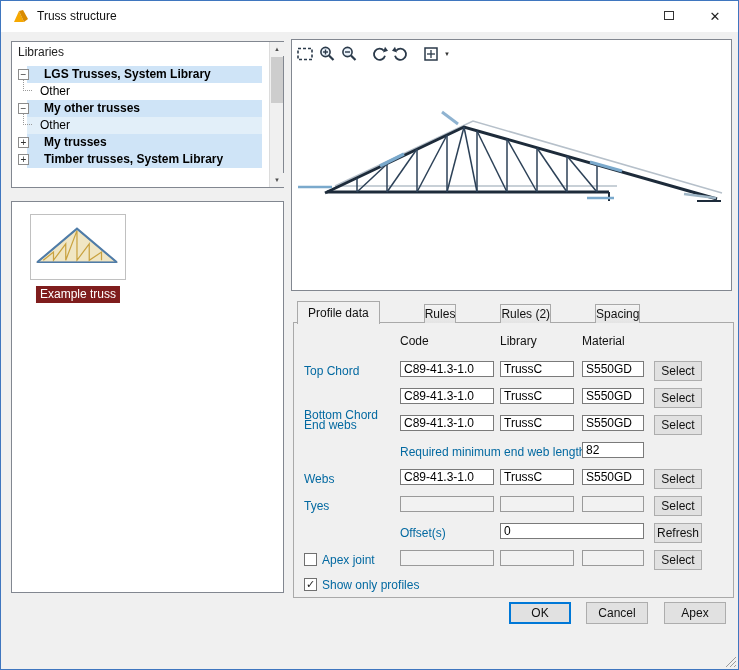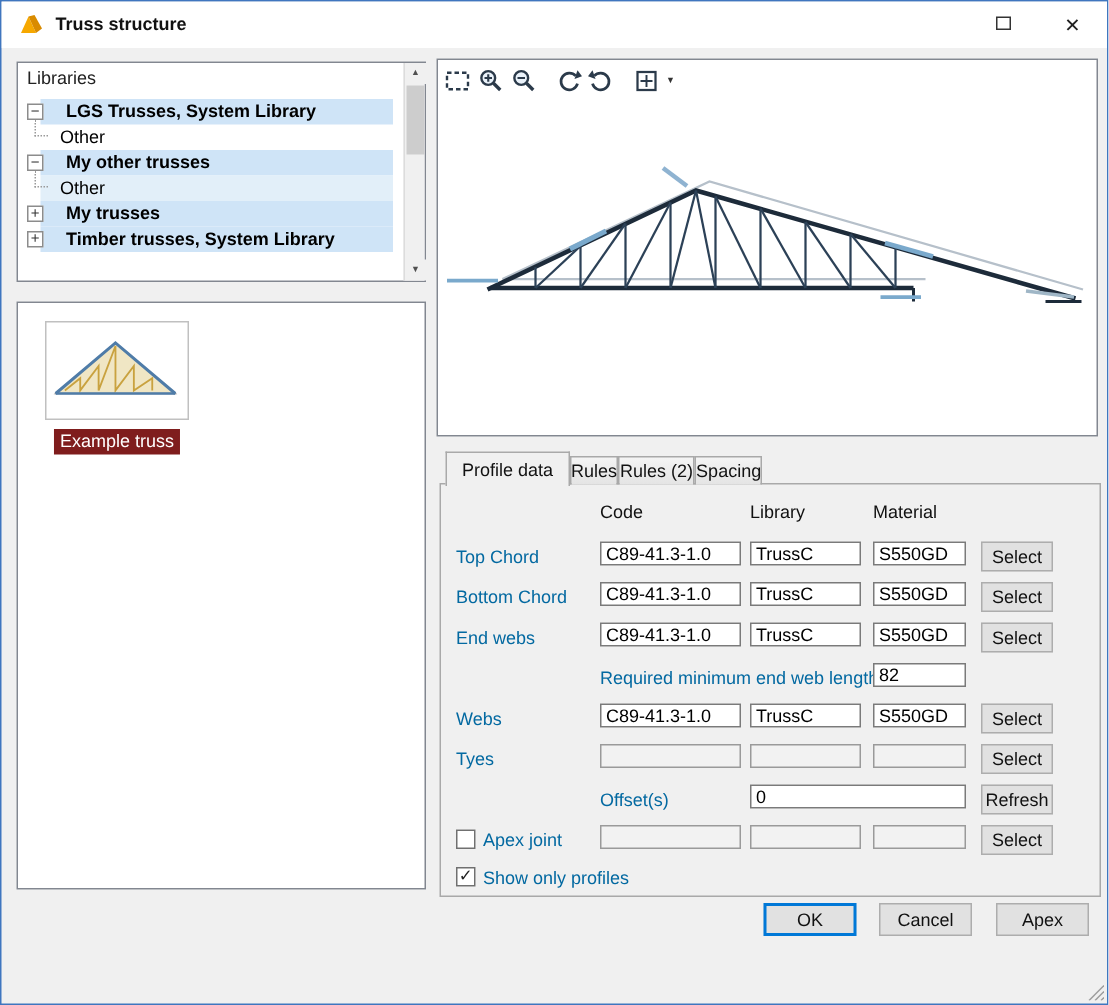--- a/index.html
+++ b/index.html
@@ -10,7 +10,7 @@
             border:1px solid #3f76bf; overflow:hidden; }
 
   
-  .titlebar { position:absolute; left:0; top:0; width:100%; height:31px; background:#ffffff;font-weight:bold; }
+  .titlebar { position:absolute; left:0; top:0; width:100%; height:31px; background:#ffffff; }
   .title-icon { position:absolute; left:11px; top:7px; width:18px; height:18px; }
   .title-text { position:absolute; left:36px; top:0; line-height:31px; font-size:12px; color:#111; }
   .winbtn { position:absolute; top:0; width:46px; height:31px; text-align:center; line-height:31px;

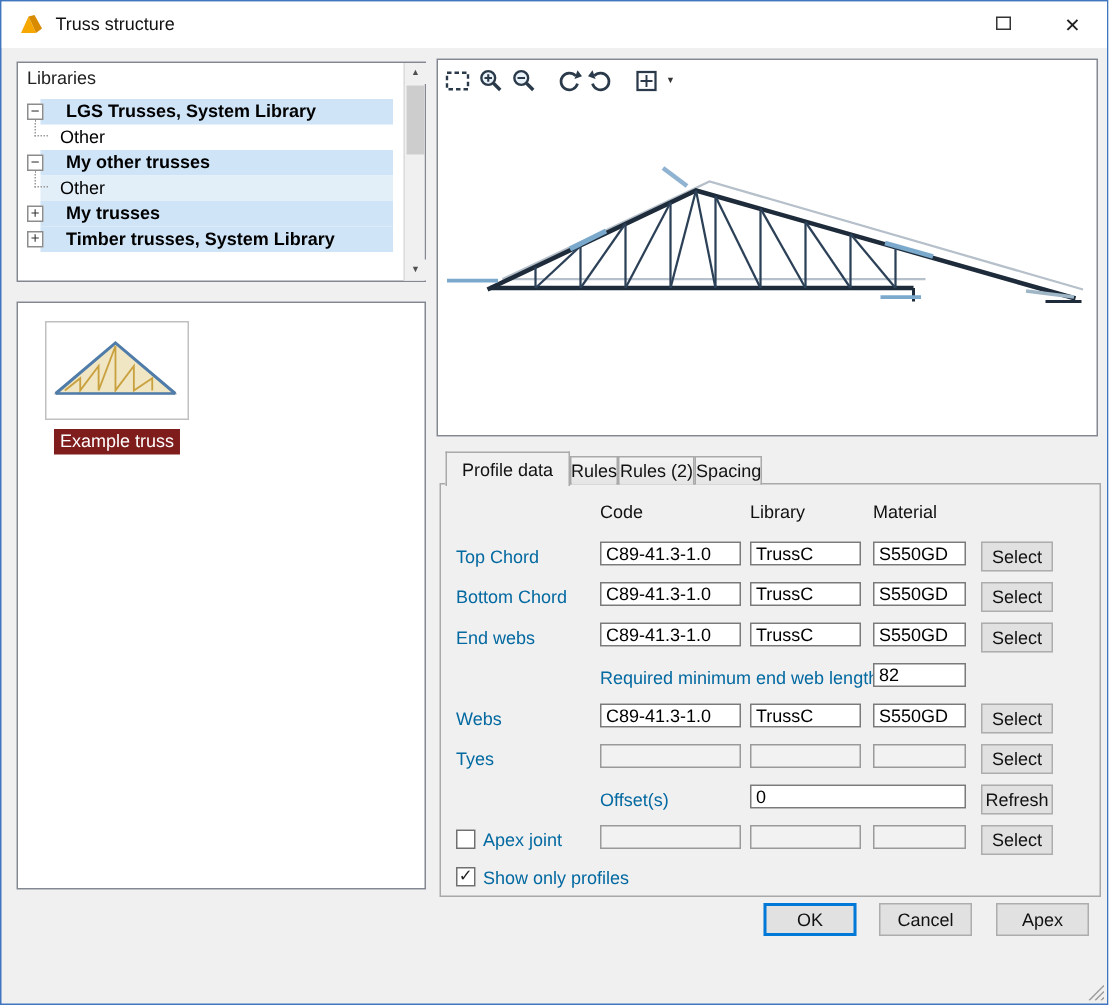--- a/index.html
+++ b/index.html
@@ -58,7 +58,7 @@
   .truss-svg { position:absolute; left:0; top:0; width:439px; height:250px; z-index:1; }
 
   
-  .tabstrip { position:absolute; left:296px; top:299px; height:23px; display:flex; align-items:flex-end; z-index:3; }
+  .tabstrip { position:absolute; left:296px; top:299px; height:23px; display:flex; align-items:flex-end; z-index:3;gap:44px; }
   .tab { border:1px solid #a9a9a9; border-bottom:none; background:linear-gradient(#f4f4f4,#e4e4e4);
          padding:2px 0 3px; height:19px; margin-right:0; color:#111; }
   .tab.active { background:#f0f0f0; height:23px; padding:4px 10px 5px; margin-bottom:-1px; }

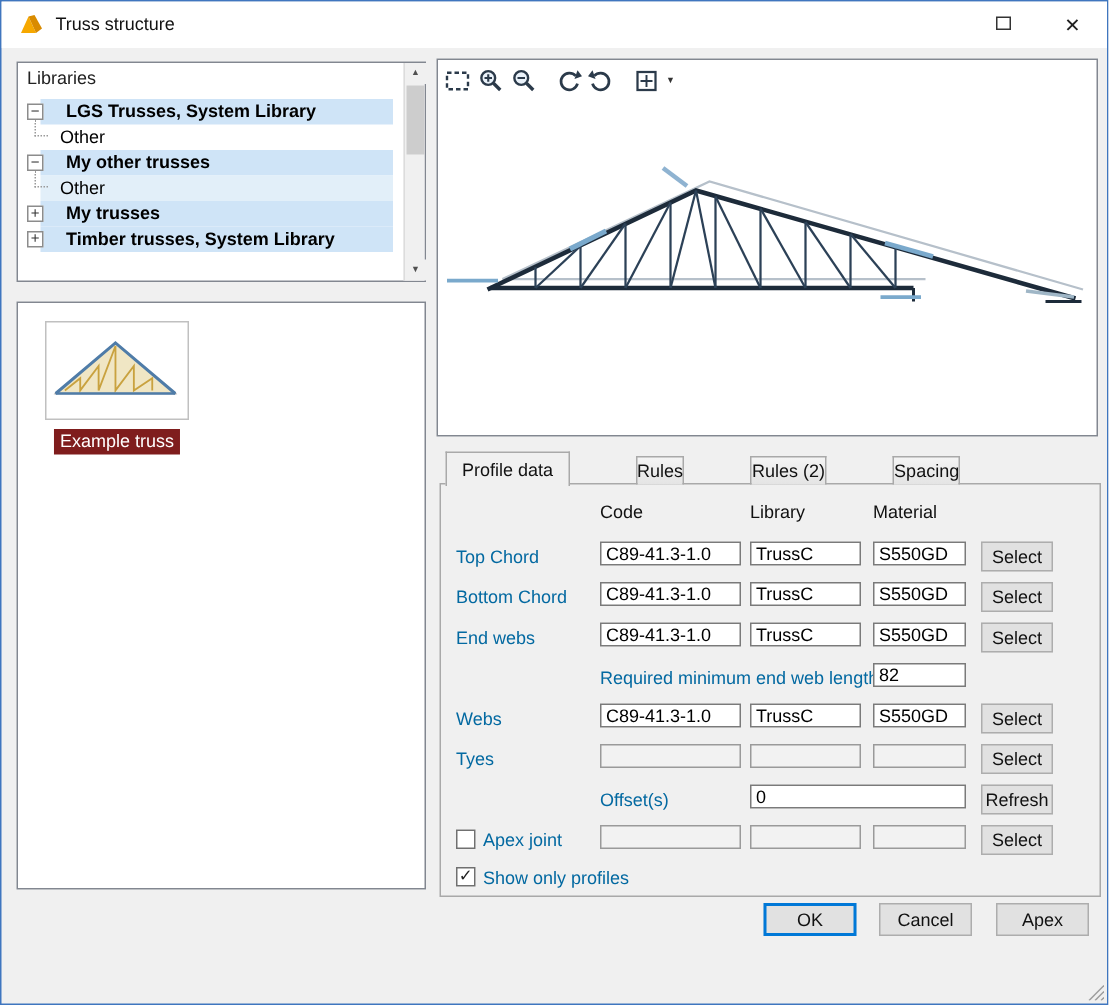--- a/index.html
+++ b/index.html
@@ -261,7 +261,7 @@
     <input class="field" style="left: 288px; top: 38px; width: 62px;" value="S550GD">
     <button class="btn" style="left:360px; top:38px; width:48px">Select</button>
 
-    <span class="row-label" style="left:10px; top:68px">Bottom Chord</span>
+    <span class="row-label" style="left:10px; top:85px">Bottom Chord</span>
     <input class="field" style="left: 106px; top: 65px; width: 94px;" value="C89-41.3-1.0">
     <input class="field" style="left: 206px; top: 65px; width: 74px;" value="TrussC">
     <input class="field" style="left: 288px; top: 65px; width: 62px;" value="S550GD">

